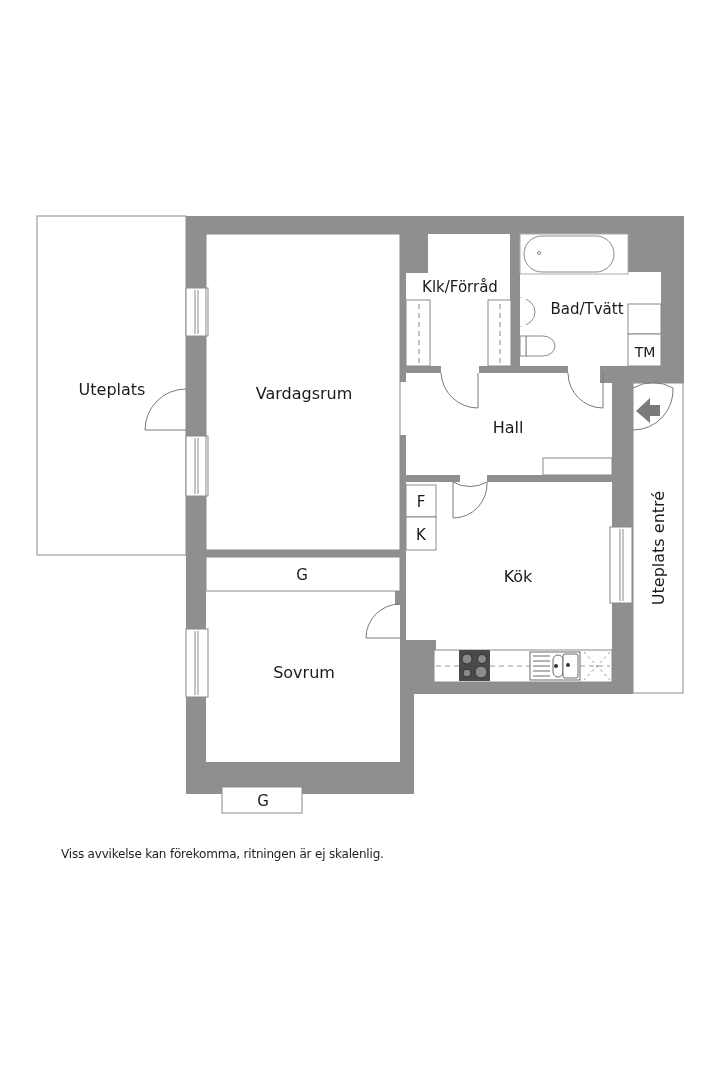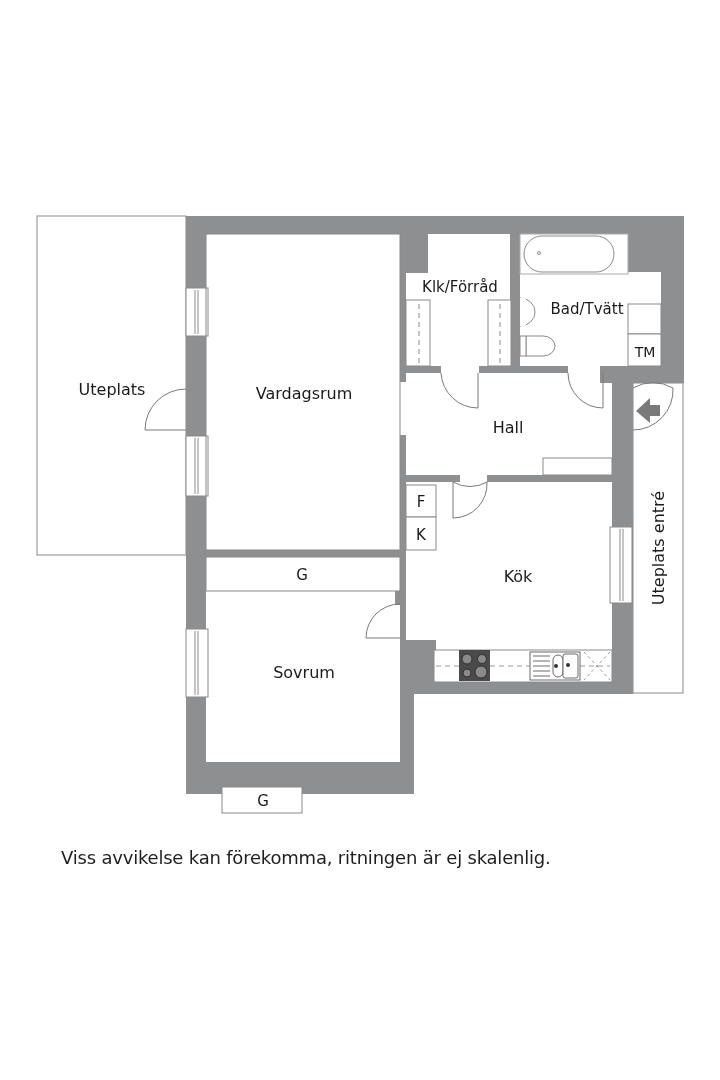--- a/index.html
+++ b/index.html
@@ -6,7 +6,7 @@
   body { width:720px; height:1080px; position:relative; overflow:hidden; font-family:"DejaVu Sans", sans-serif; }
   svg#plan { position:absolute; left:0; top:0; }
   .lbl { font-family:"DejaVu Sans", sans-serif; fill:#1a1a1a; }
-  #disclaimer { position:absolute; left:61px; top:847px; font-size:18px; color:#1e1e1e; font-family:"DejaVu Sans", sans-serif; letter-spacing:-0.2px; }
+  #disclaimer { position:absolute; left:61px; top:847px; font-size:12px; color:#1e1e1e; font-family:"DejaVu Sans", sans-serif; letter-spacing:-0.2px; }
 </style>
 </head>
 <body>

